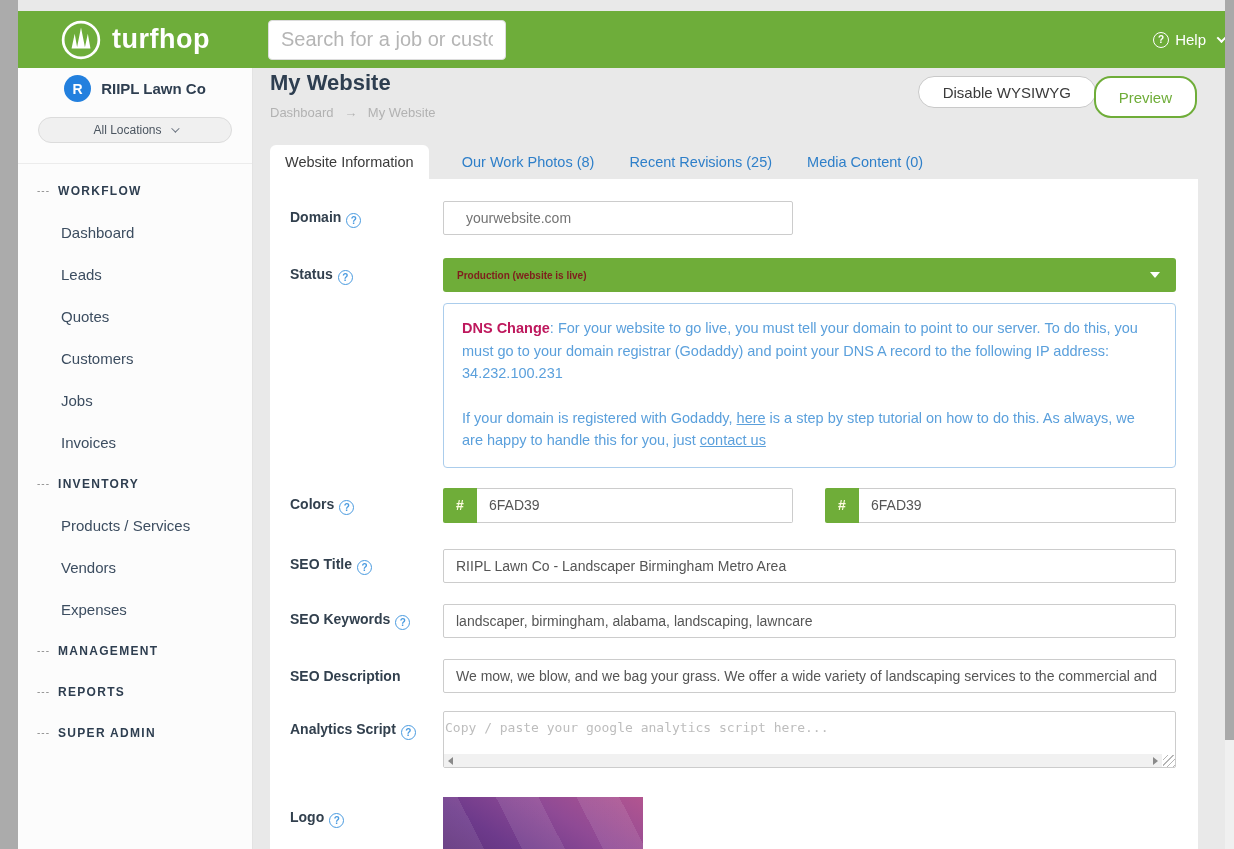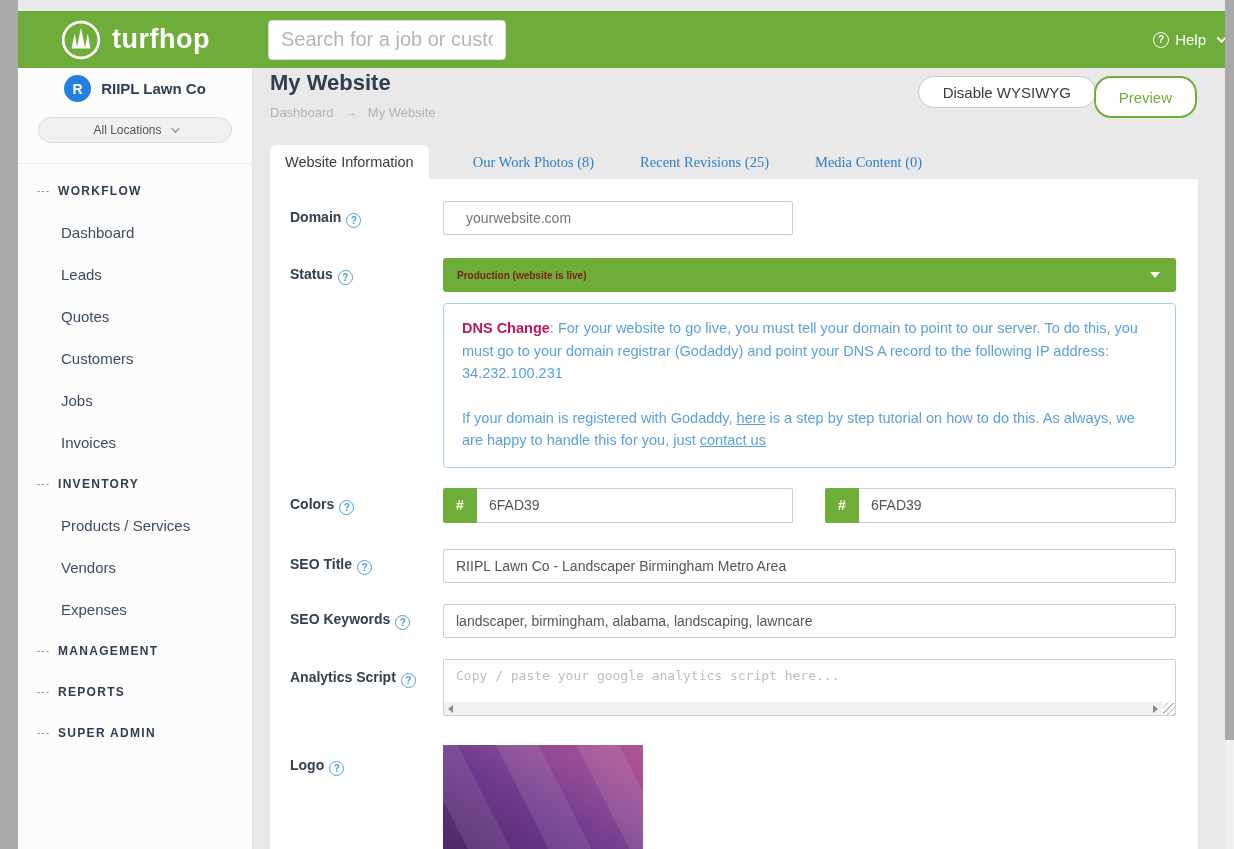--- a/index.html
+++ b/index.html
@@ -50,7 +50,7 @@
 
   .tabs { position:absolute; left:17px; top:88px; display:flex; align-items:flex-end; height:34px; }
   .tab-active { height:34px; background:#fff; border-radius:6px 6px 0 0; padding:0 15px; display:flex; align-items:center; font-size:14.5px; color:#3a3a3a; cursor:pointer; }
-  .tab-link { padding:0 2px; margin-left:42px; display:flex; align-items:center; height:34px; font-size:14.5px; color:#2e7fc9; cursor:pointer;font-family:Liberation Serif, serif; }
+  .tab-link { padding:0 2px; margin-left:31px; display:flex; align-items:center; height:34px; font-size:14.5px; color:#2e7fc9; cursor:pointer; }
 
   .panel { position:absolute; left:17px; top:122px; width:928px; height:727px; background:#fff; padding:22px 22px 0 20px; }
   .row { display:flex; }

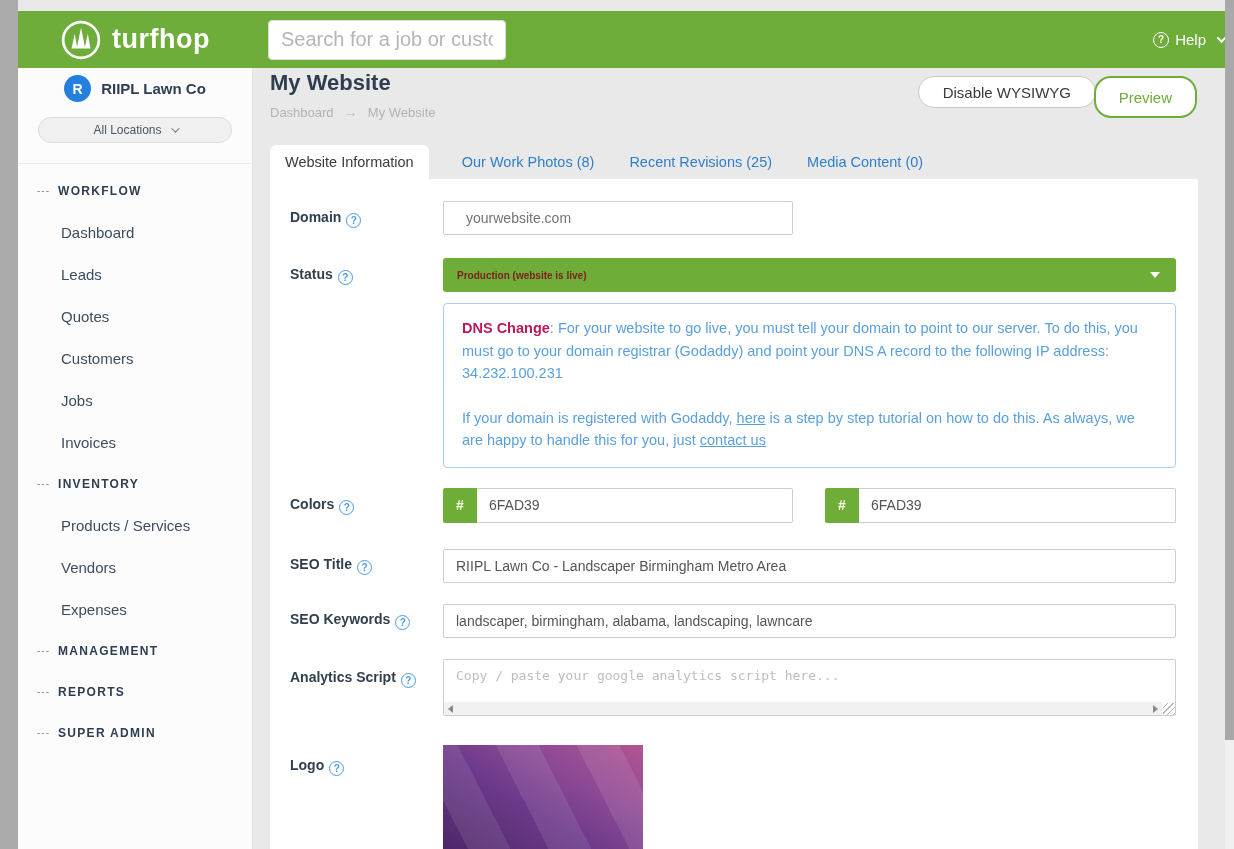--- a/index.html
+++ b/index.html
@@ -272,6 +272,14 @@
         </div>
       </div>
 
+      <div class="row c mb18">
+        <div class="lbl-col">
+          <span>SEO Description</span>
+        </div>
+        <div class="fld-col">
+          <input class="inp full" type="text" value="We mow, we blow, and we bag your grass. We offer a wide variety of landscaping services to the commercial and" style="">
+        </div>
+      </div>
 
       <div class="row mb29">
         <div class="lbl-col lbl-top">

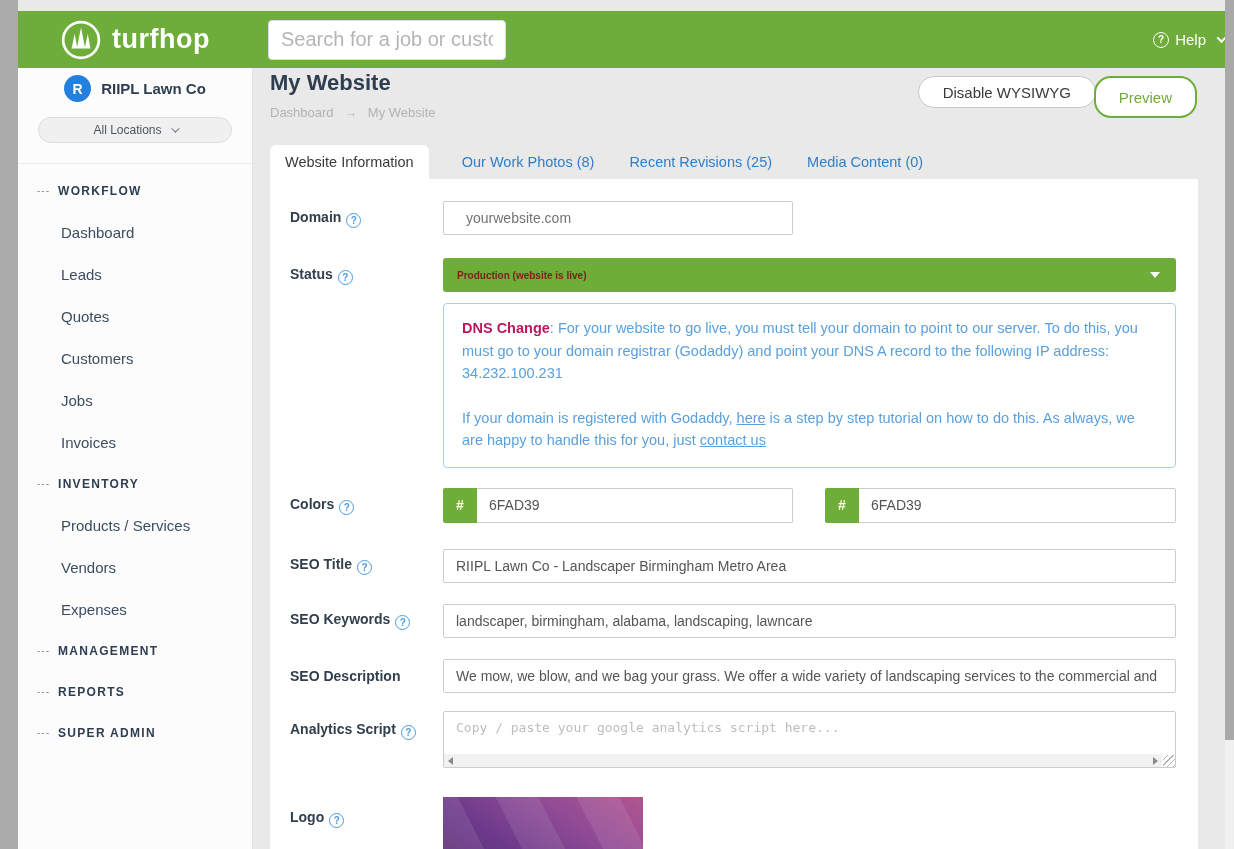--- a/index.html
+++ b/index.html
@@ -77,7 +77,7 @@
   .color-gap { width:32px; flex:none; }
 
   .ta-wrap { position:relative; width:100%; height:57px; }
-  .ta { width:100%; height:57px; border:1px solid #ccc; border-radius:2px; resize:none; padding:8px 12px; font-family:"DejaVu Sans Mono", monospace; font-size:13px; color:#666; outline:none; overflow:hidden; }
+  .ta { width:100%; height:57px; border:1px solid #ccc; border-radius:2px; resize:none; padding:8px 1px; font-family:"DejaVu Sans Mono", monospace; font-size:13px; color:#666; outline:none; overflow:hidden; }
   .ta::placeholder { color:#bdbdbd; }
   .hscroll { position:absolute; left:1px; right:14px; bottom:1px; height:13px; background:#f1f1f1; }
   .hs-arrow { position:absolute; top:3px; width:0; height:0; border-top:4px solid transparent; border-bottom:4px solid transparent; }

